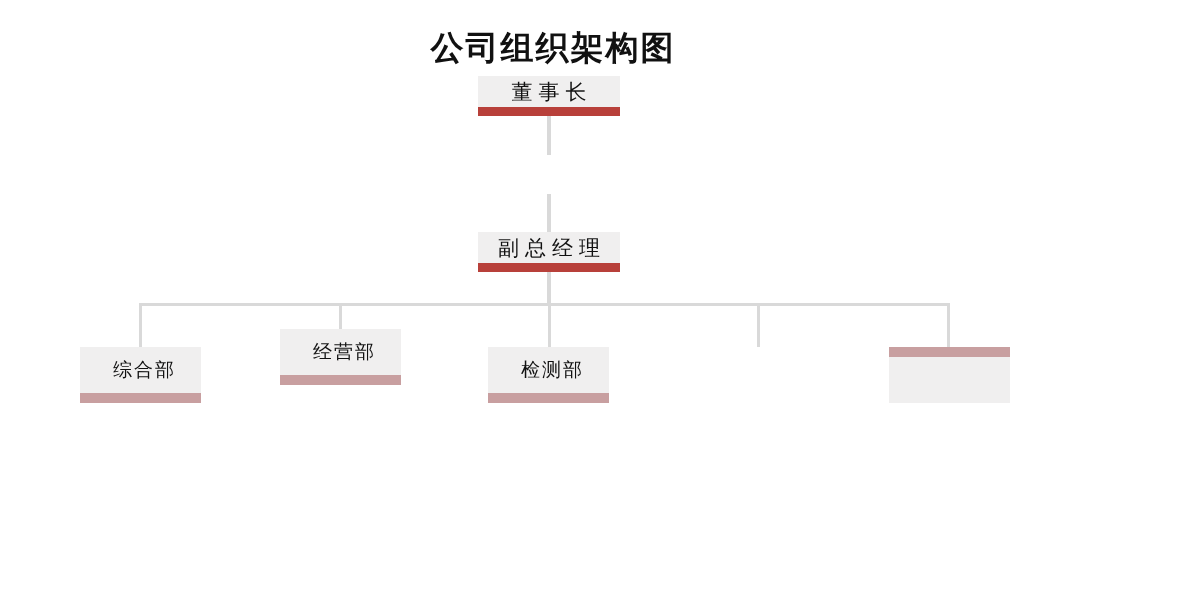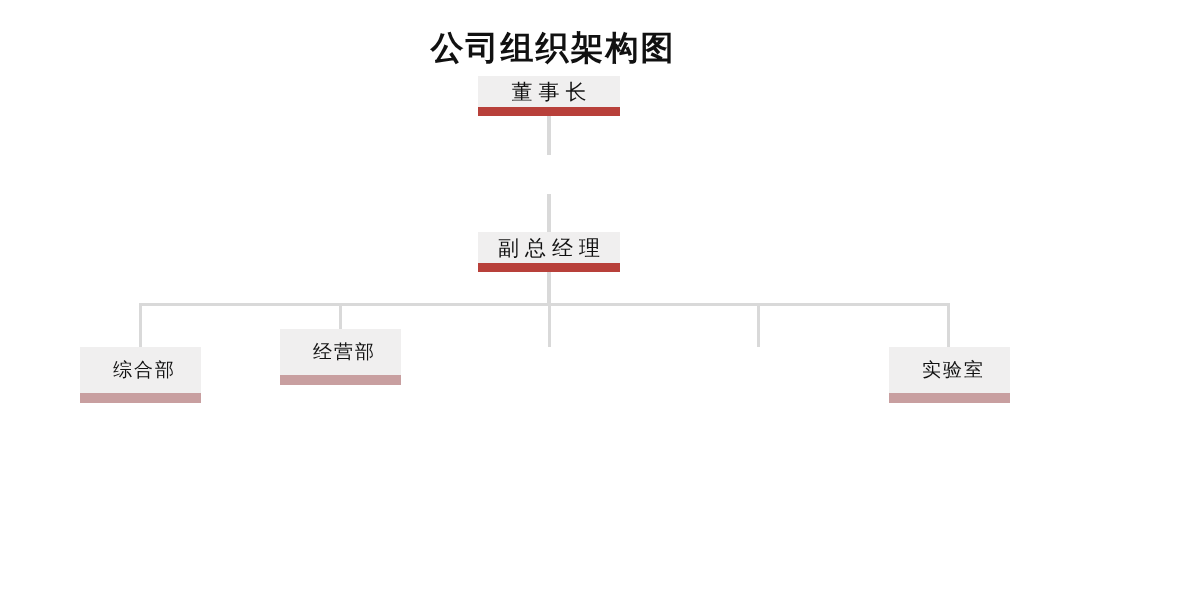--- a/index.html
+++ b/index.html
@@ -95,6 +95,10 @@
     <div class="bar"></div>
   </div>
 
+  <div class="node dept" style="left:488px;top:347px">
+    <div class="label">检测部</div>
+    <div class="bar"></div>
+  </div>
 
 
   <div class="node dept" style="left:889px;top:347px">

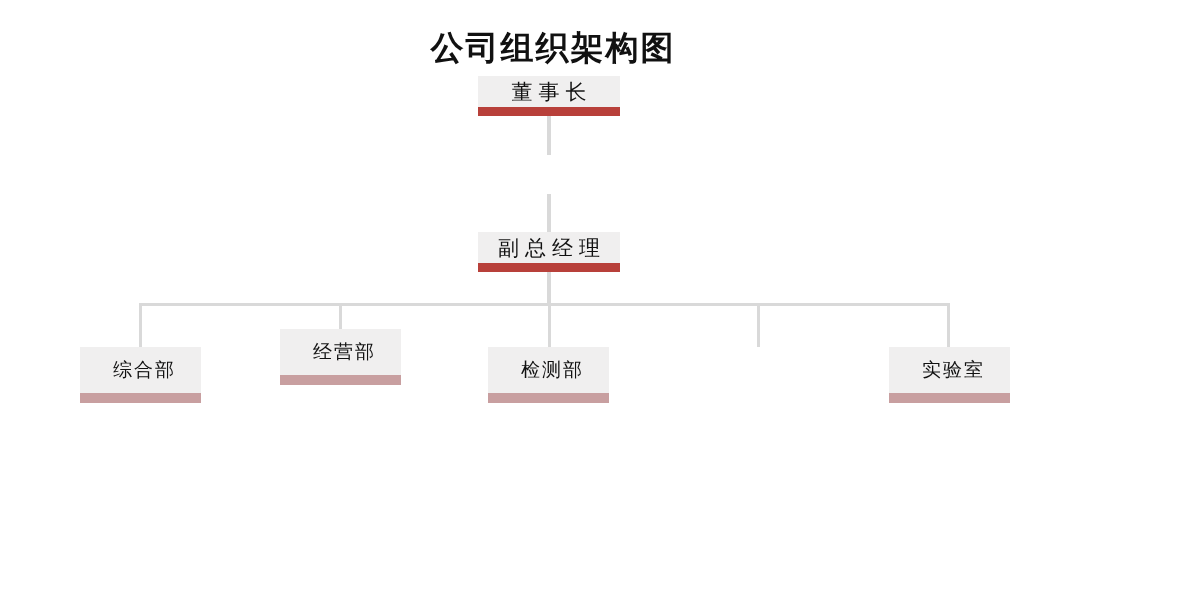--- a/index.html
+++ b/index.html
@@ -102,7 +102,6 @@
 
 
   <div class="node dept" style="left:889px;top:347px">
-    <div class="label">实验室</div>
     <div class="bar"></div>
   </div>
 

